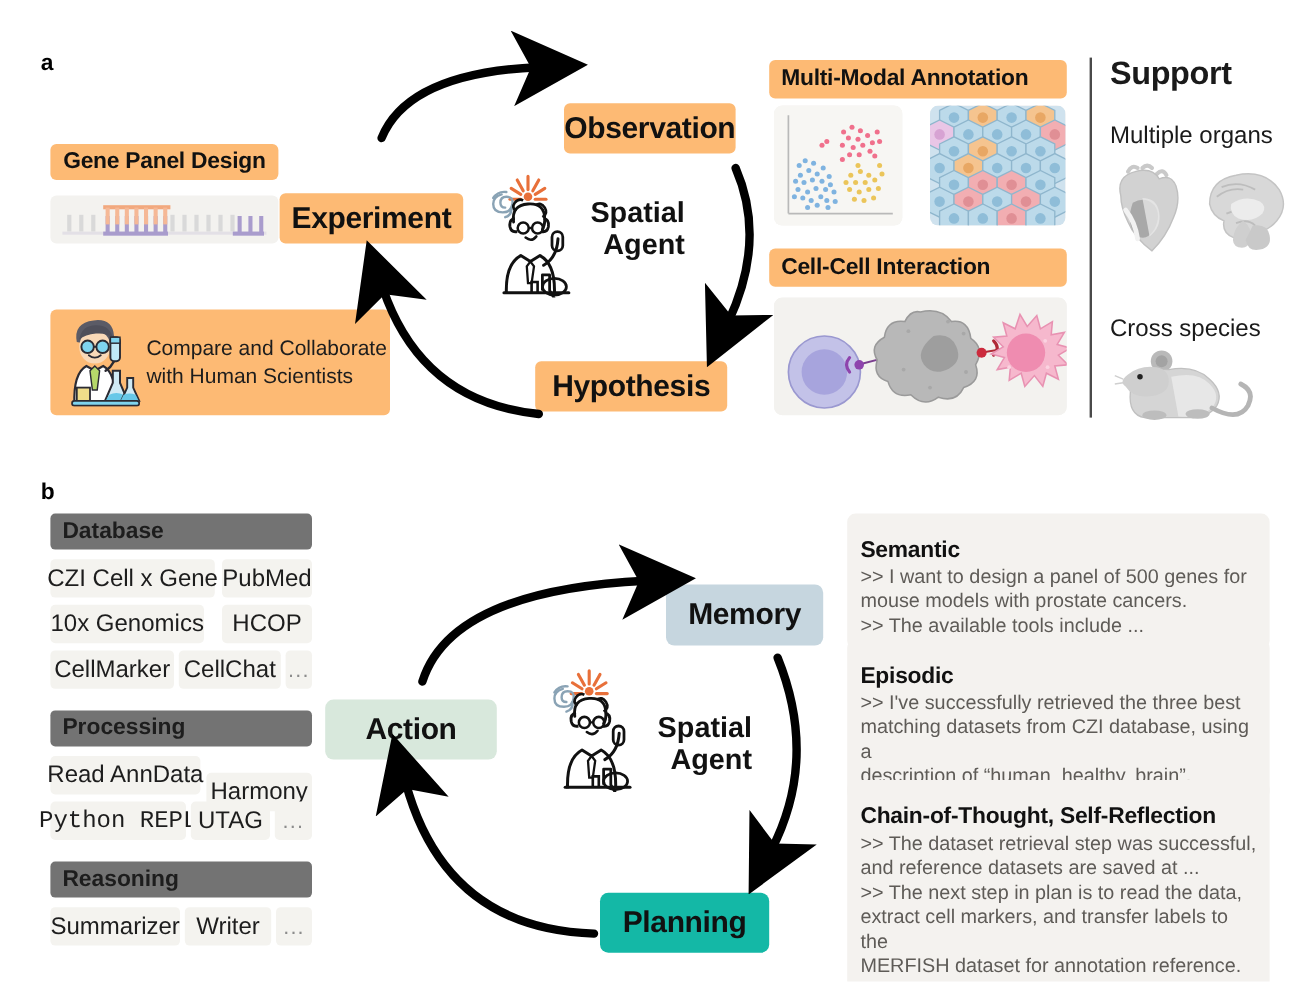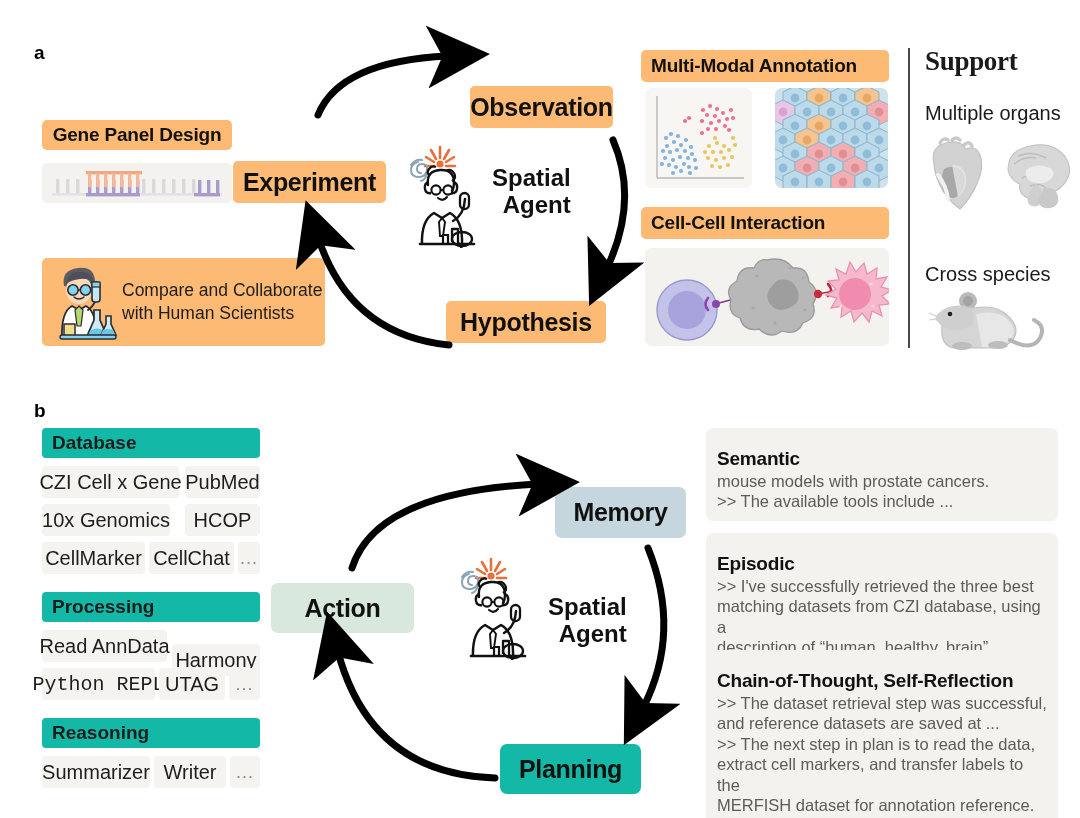--- a/index.html
+++ b/index.html
@@ -467,7 +467,7 @@
 
   <div class="v-divider" style="left:908px; top:48px; height:300px;"></div>
 
-  <div style="position:absolute; left:925px; top:46px; font-weight:bold; font-size:27px; letter-spacing:-0.3px;font-family:Liberation Serif, serif;">Support</div>
+  <div style="position:absolute; left:925px; top:46px; font-weight:bold; font-size:27px; letter-spacing:-0.3px;">Support</div>
 
   <div class="plain-label" style="position:absolute; left:925px; top:102px;">Multiple organs</div>
 

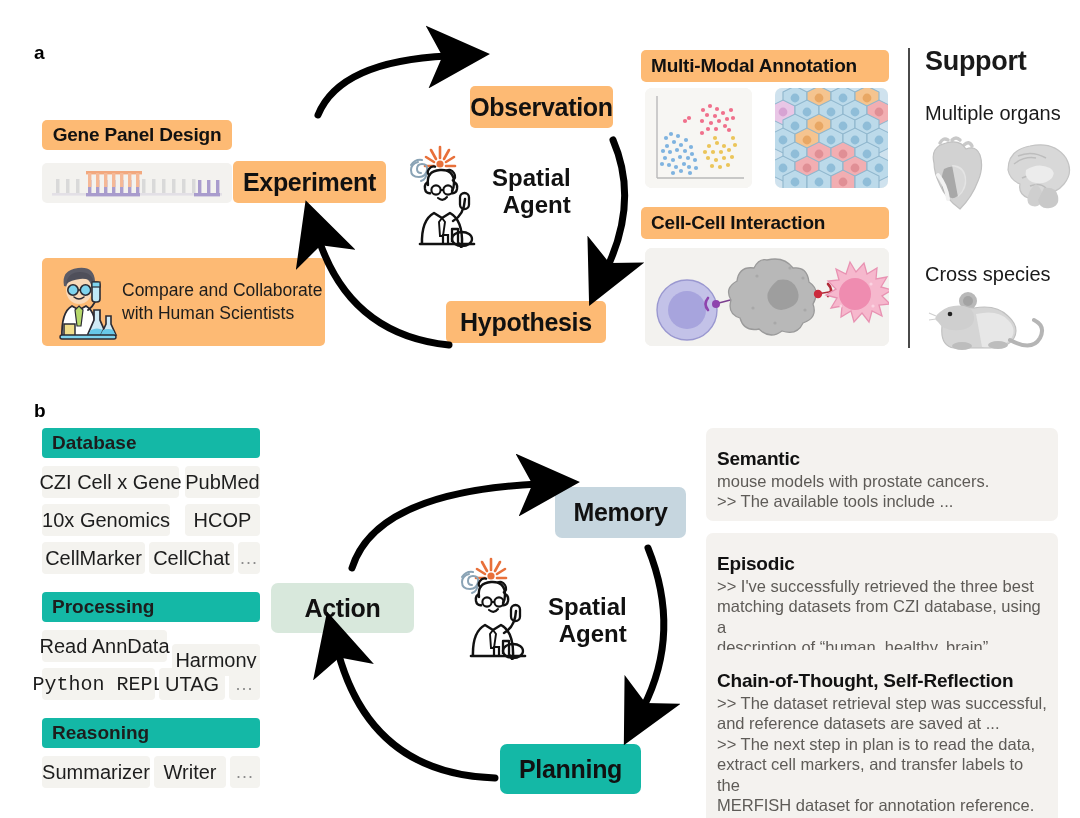--- a/index.html
+++ b/index.html
@@ -77,7 +77,7 @@
     color: #1d1d1d;
     white-space: nowrap;
   }
-  .chip.head { background: #14b8a6; font-weight: bold; font-size: 19px; justify-content: flex-start; padding-left: 10px; }
+  .chip.head { background: #737373; font-weight: bold; font-size: 19px; justify-content: flex-start; padding-left: 10px; }
   .chip.ell { color: #8c8c8c; font-size: 18px; letter-spacing: 1px; }
 
   

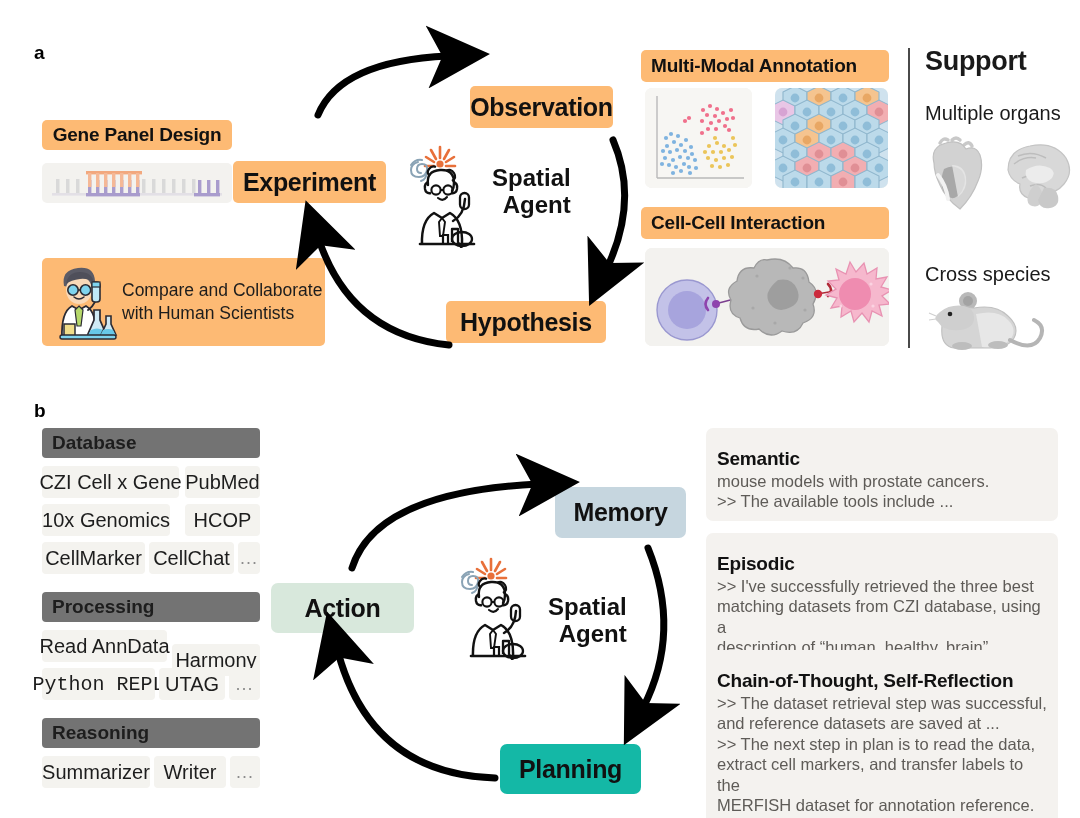--- a/index.html
+++ b/index.html
@@ -596,6 +596,7 @@
 
   <div class="memcard" style="left:706px; top:428px; width:352px;">
     <h4>Semantic</h4>
+    <p>&gt;&gt; I want to design a panel of 500 genes for</p>
     <p>mouse models with prostate cancers.</p>
     <p>&gt;&gt; The available tools include ...</p>
   </div>

